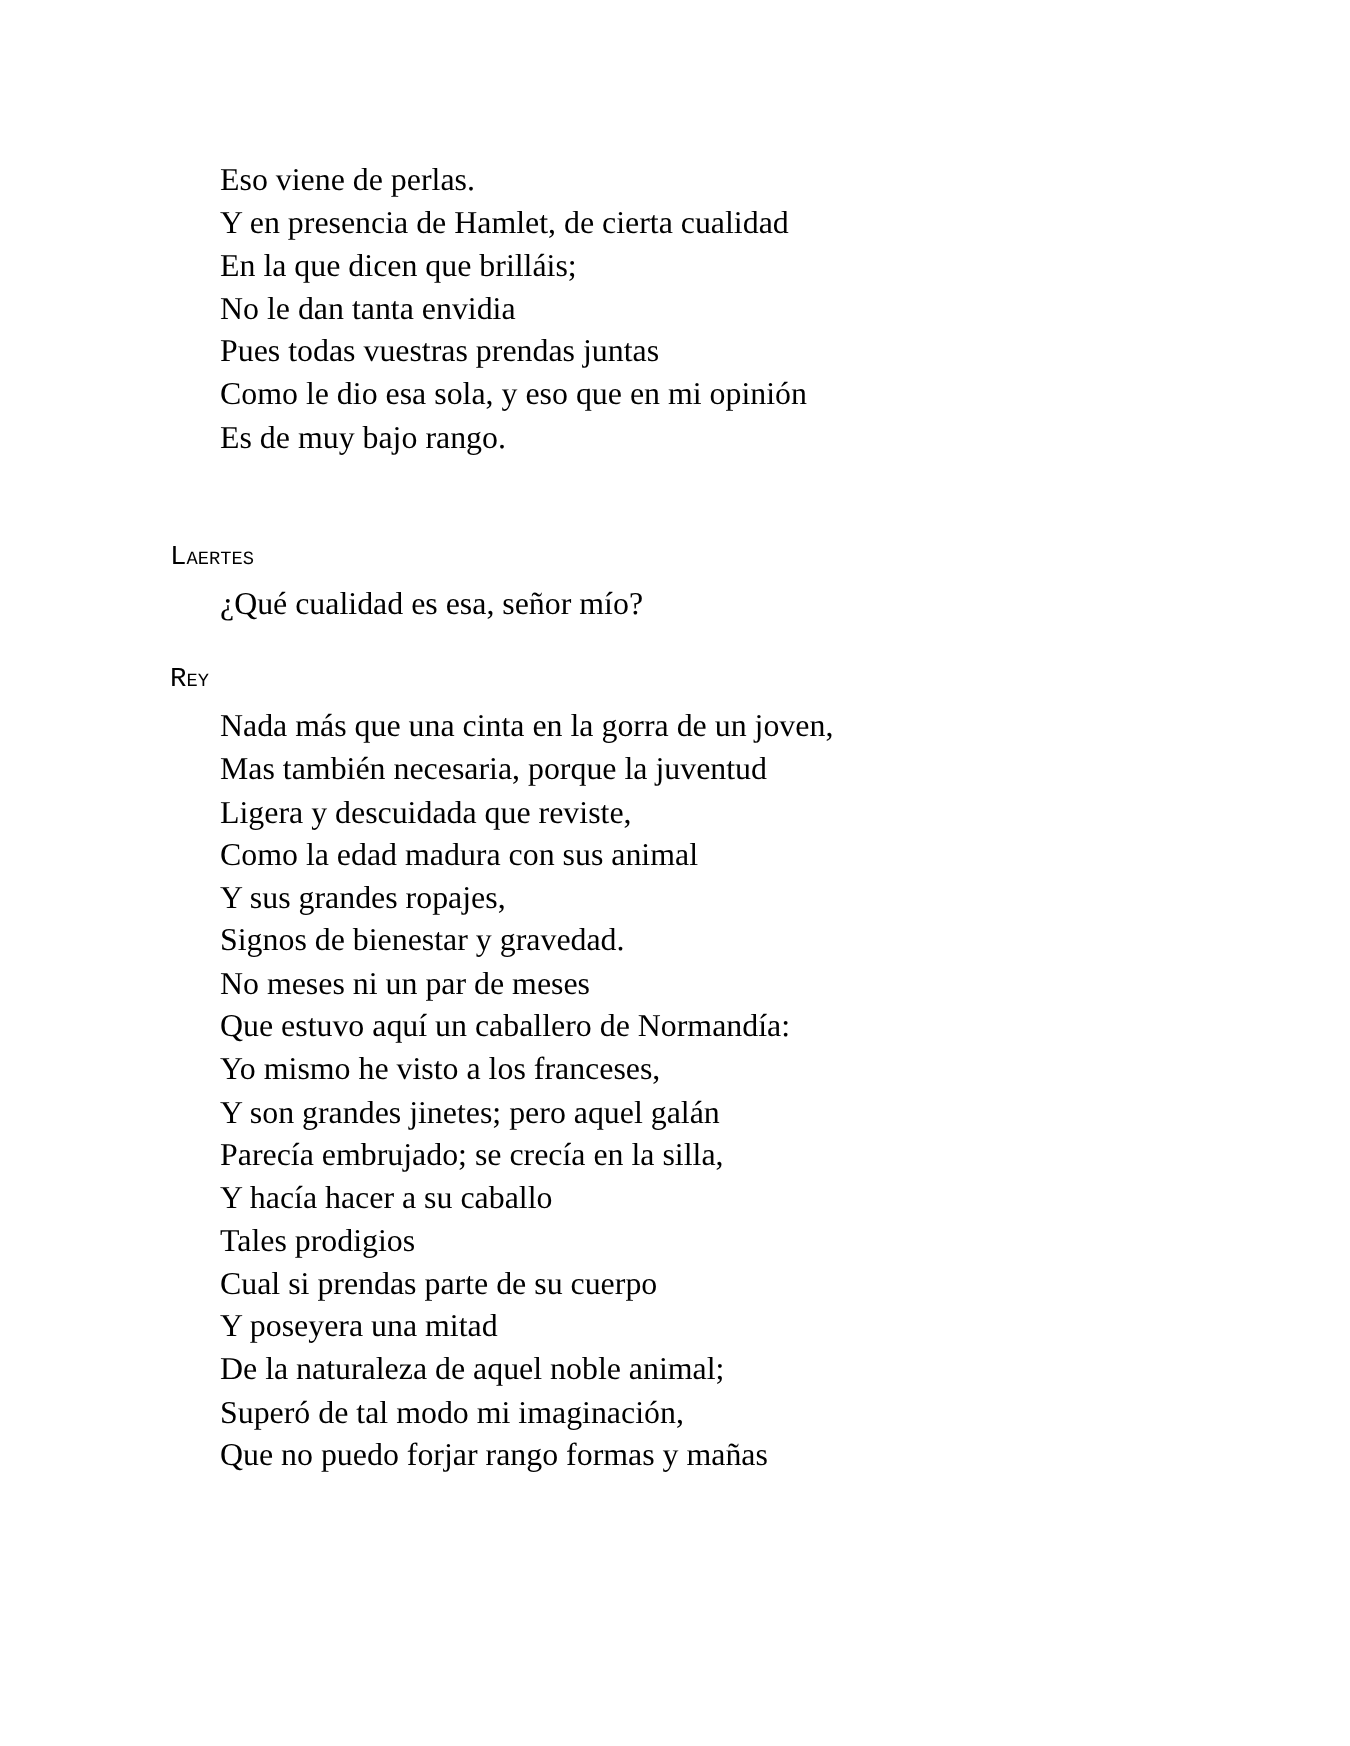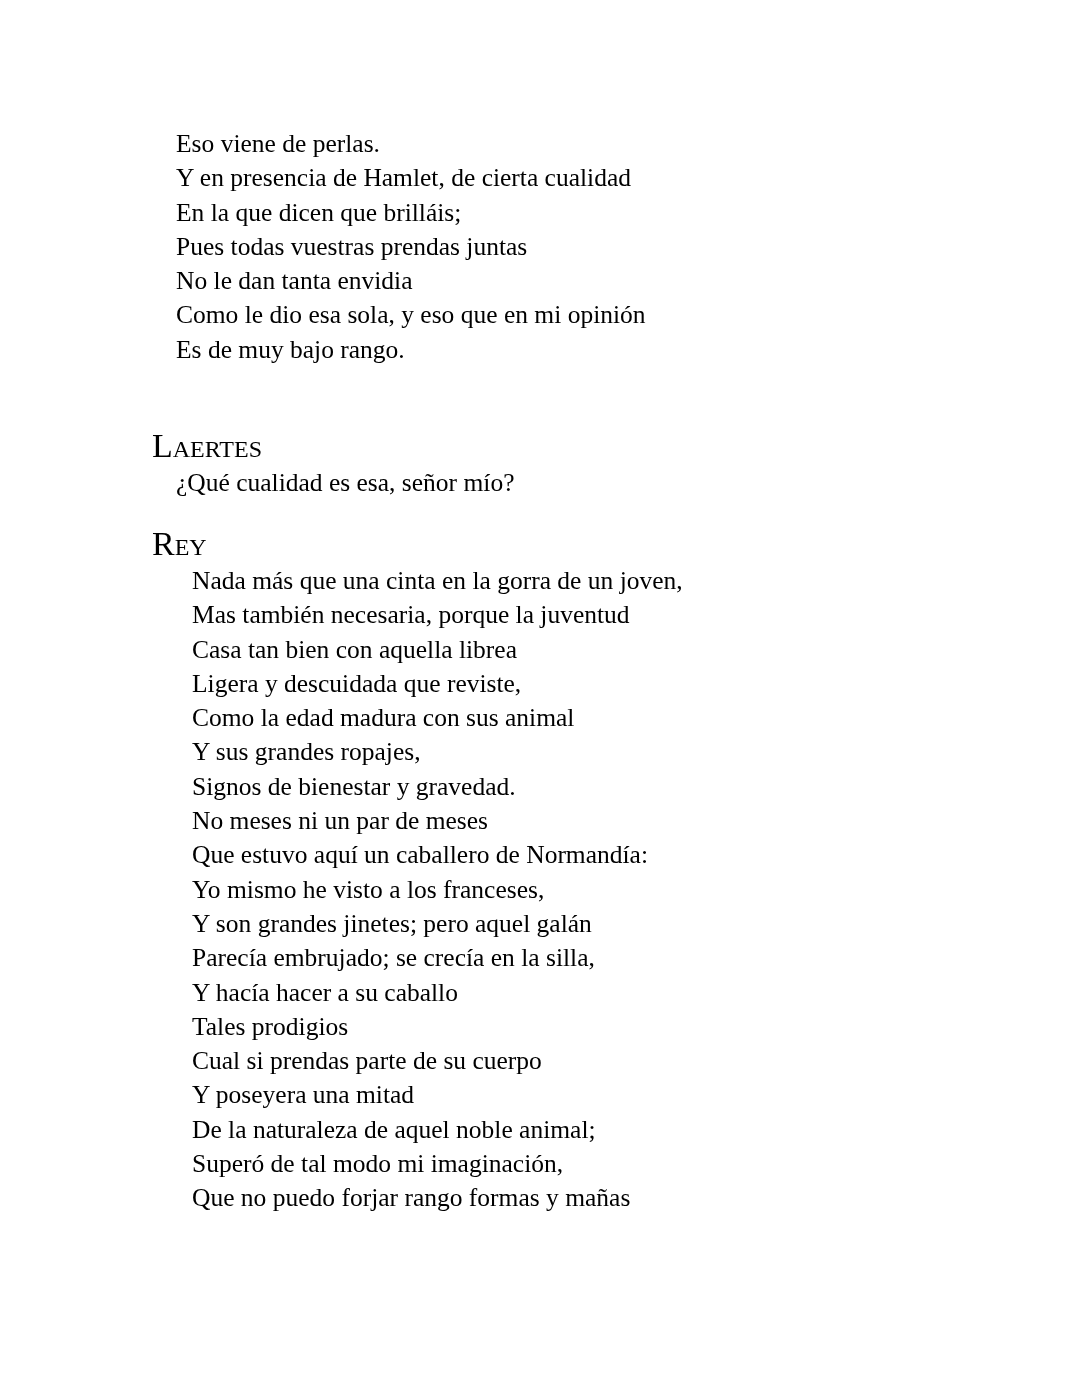--- a/index.html
+++ b/index.html
@@ -51,8 +51,8 @@
     <span class="verse-line">Eso viene de perlas.</span>
     <span class="verse-line">Y en presencia de Hamlet, de cierta cualidad</span>
     <span class="verse-line">En la que dicen que brilláis;</span>
+    <span class="verse-line">No le dan tanta envidia</span>
     <span class="verse-line">Pues todas vuestras prendas juntas</span>
-    <span class="verse-line">No le dan tanta envidia</span>
     <span class="verse-line">Como le dio esa sola, y eso que en mi opinión</span>
     <span class="verse-line">Es de muy bajo rango.</span>
   </div>

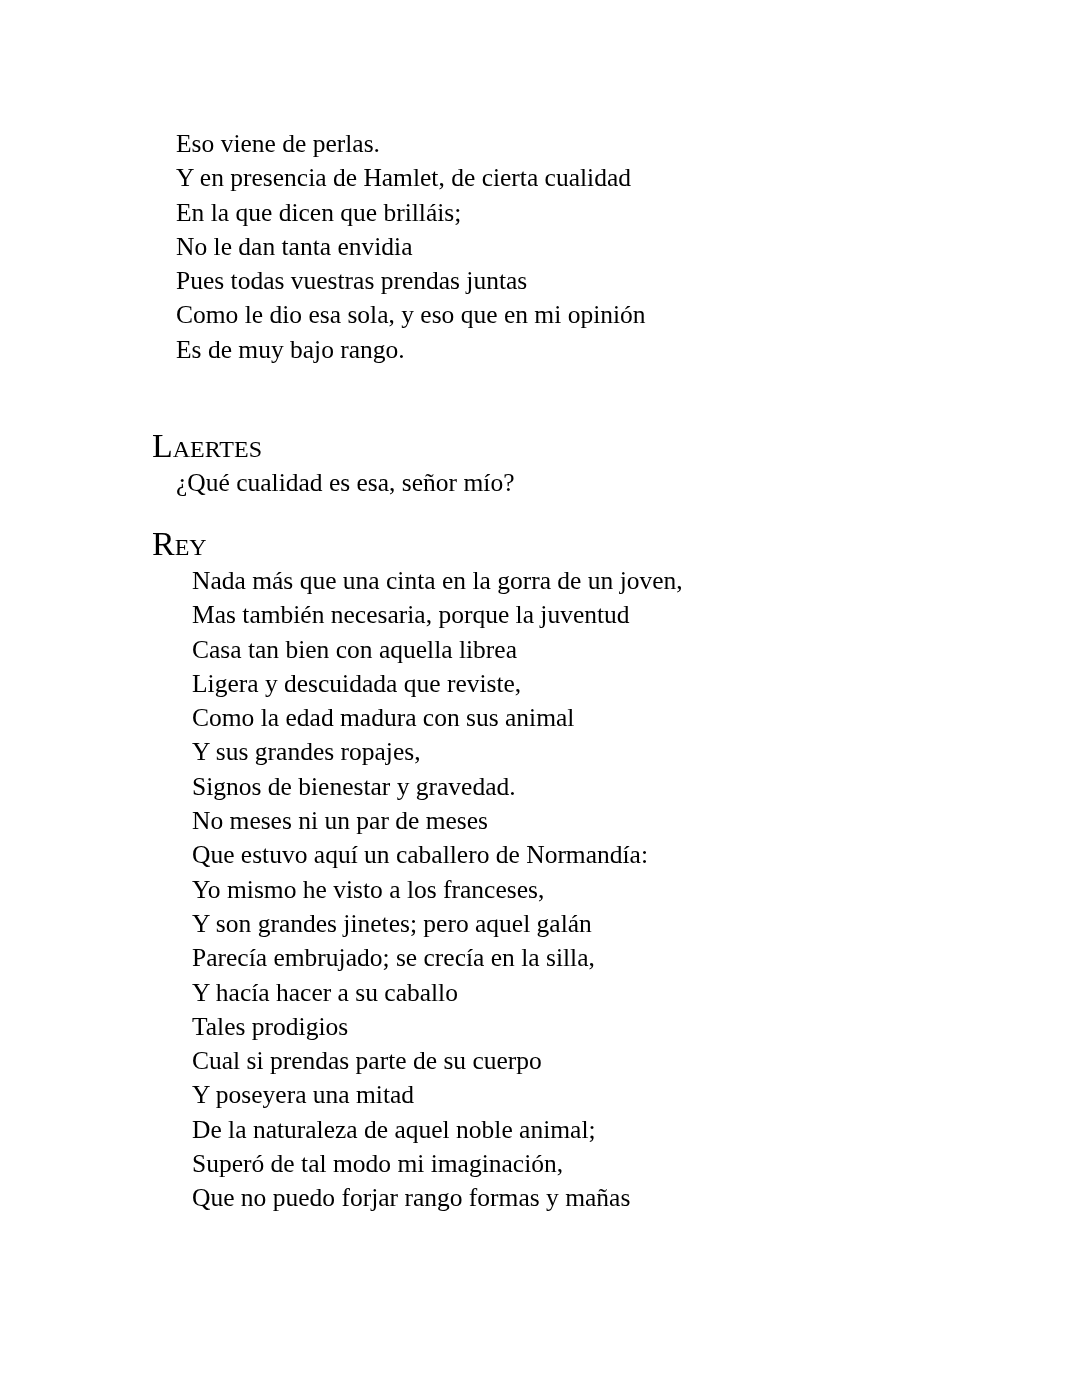--- a/index.html
+++ b/index.html
@@ -35,11 +35,12 @@
     }
     .speaker {
       position: absolute;
-      left: 152px;
-      font-size: 34px;
+      left: 136px;
+      font-size: 22px;
       line-height: 30px;
       font-variant: small-caps;
       white-space: nowrap;
+      font-family: Liberation Mono, monospace;
     }
   </style>
 </head>

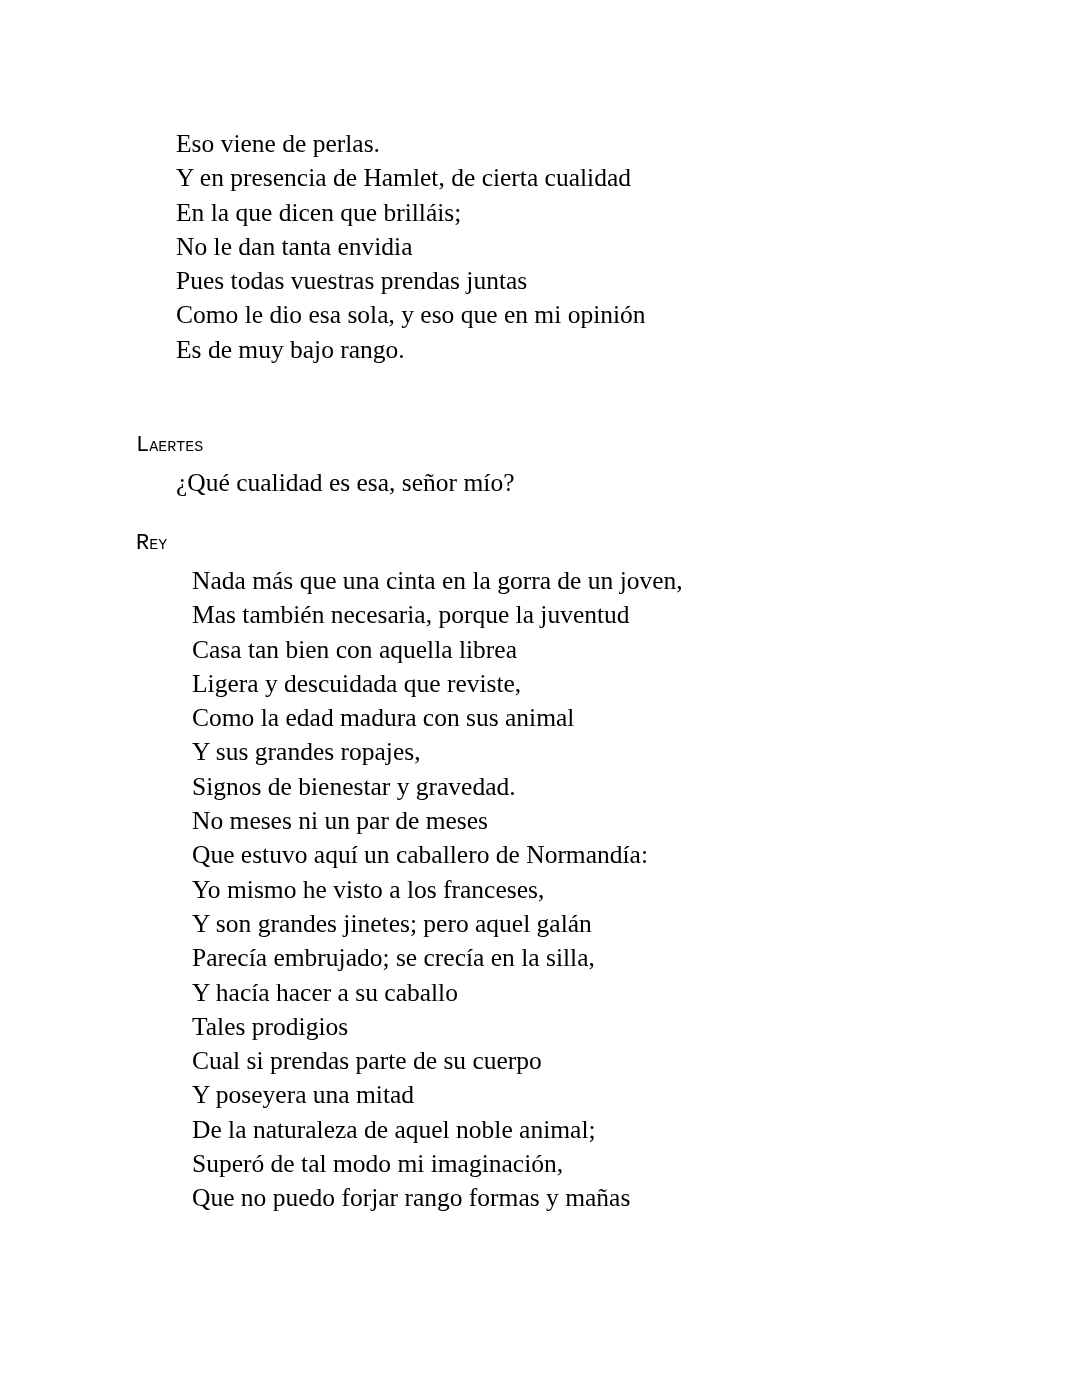--- a/index.html
+++ b/index.html
@@ -64,7 +64,7 @@
   </div>
 
   <div class="speaker" style="top:529px;">Rey</div>
-  <div class="verse" style="top:564px;margin-left:16px;">
+  <div class="verse" style="top:564px;">
     <span class="verse-line">Nada más que una cinta en la gorra de un joven,</span>
     <span class="verse-line">Mas también necesaria, porque la juventud</span>
     <span class="verse-line">Casa tan bien con aquella librea</span>

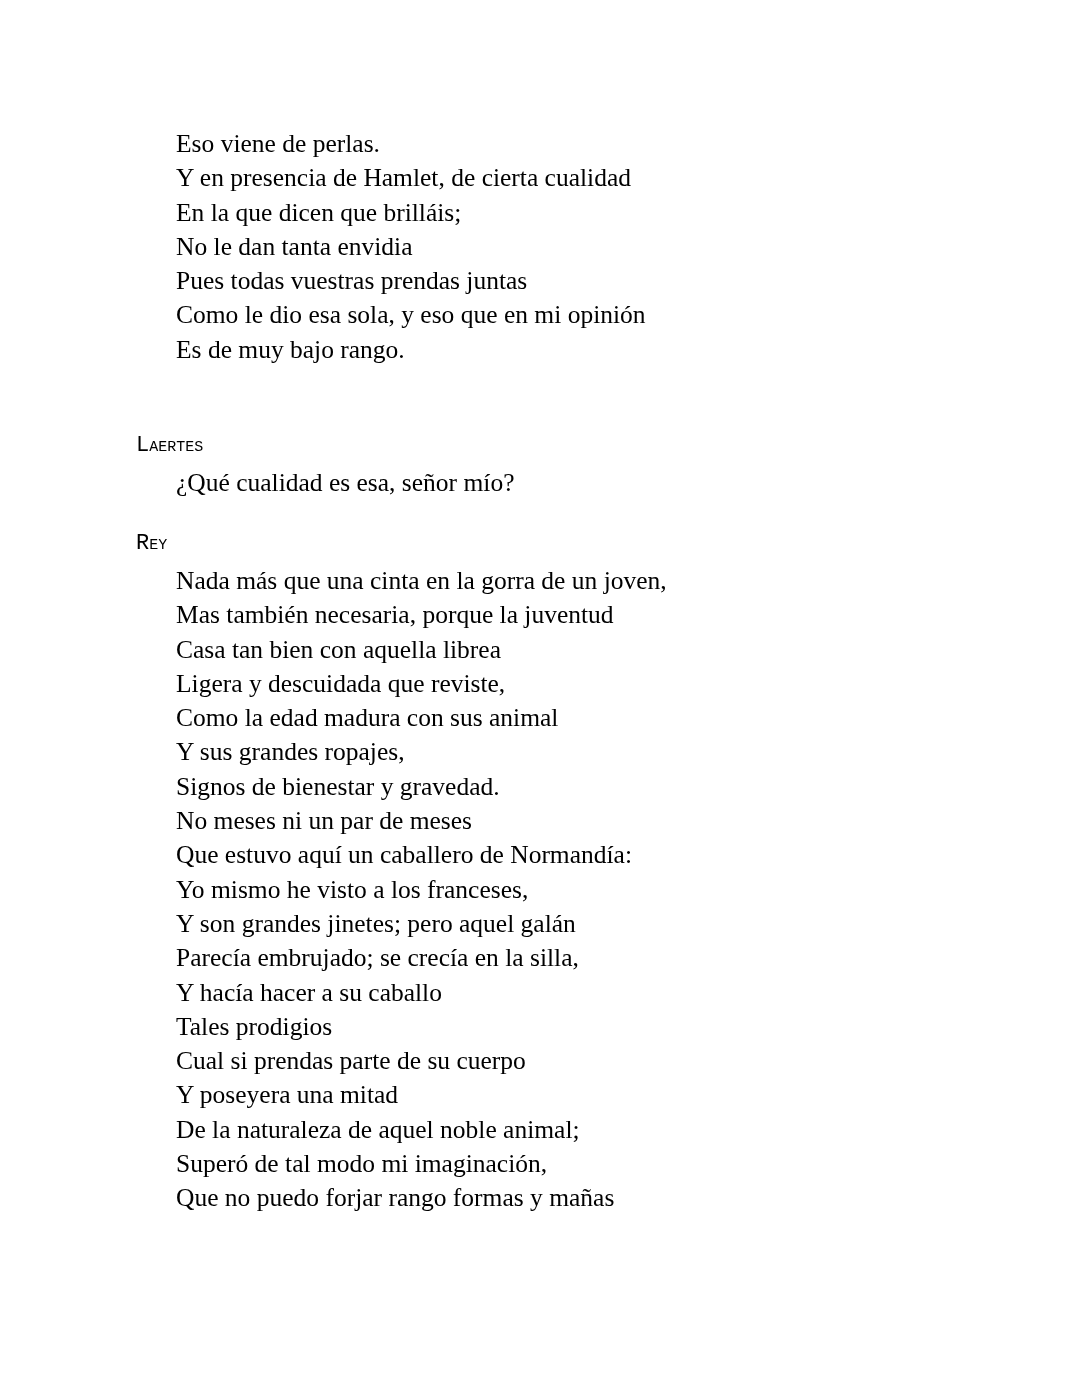--- a/index.html
+++ b/index.html
@@ -67,7 +67,6 @@
   <div class="verse" style="top:564px;">
     <span class="verse-line">Nada más que una cinta en la gorra de un joven,</span>
     <span class="verse-line">Mas también necesaria, porque la juventud</span>
-    <span class="verse-line">Casa tan bien con aquella librea</span>
     <span class="verse-line">Ligera y descuidada que reviste,</span>
     <span class="verse-line">Como la edad madura con sus animal</span>
     <span class="verse-line">Y sus grandes ropajes,</span>

